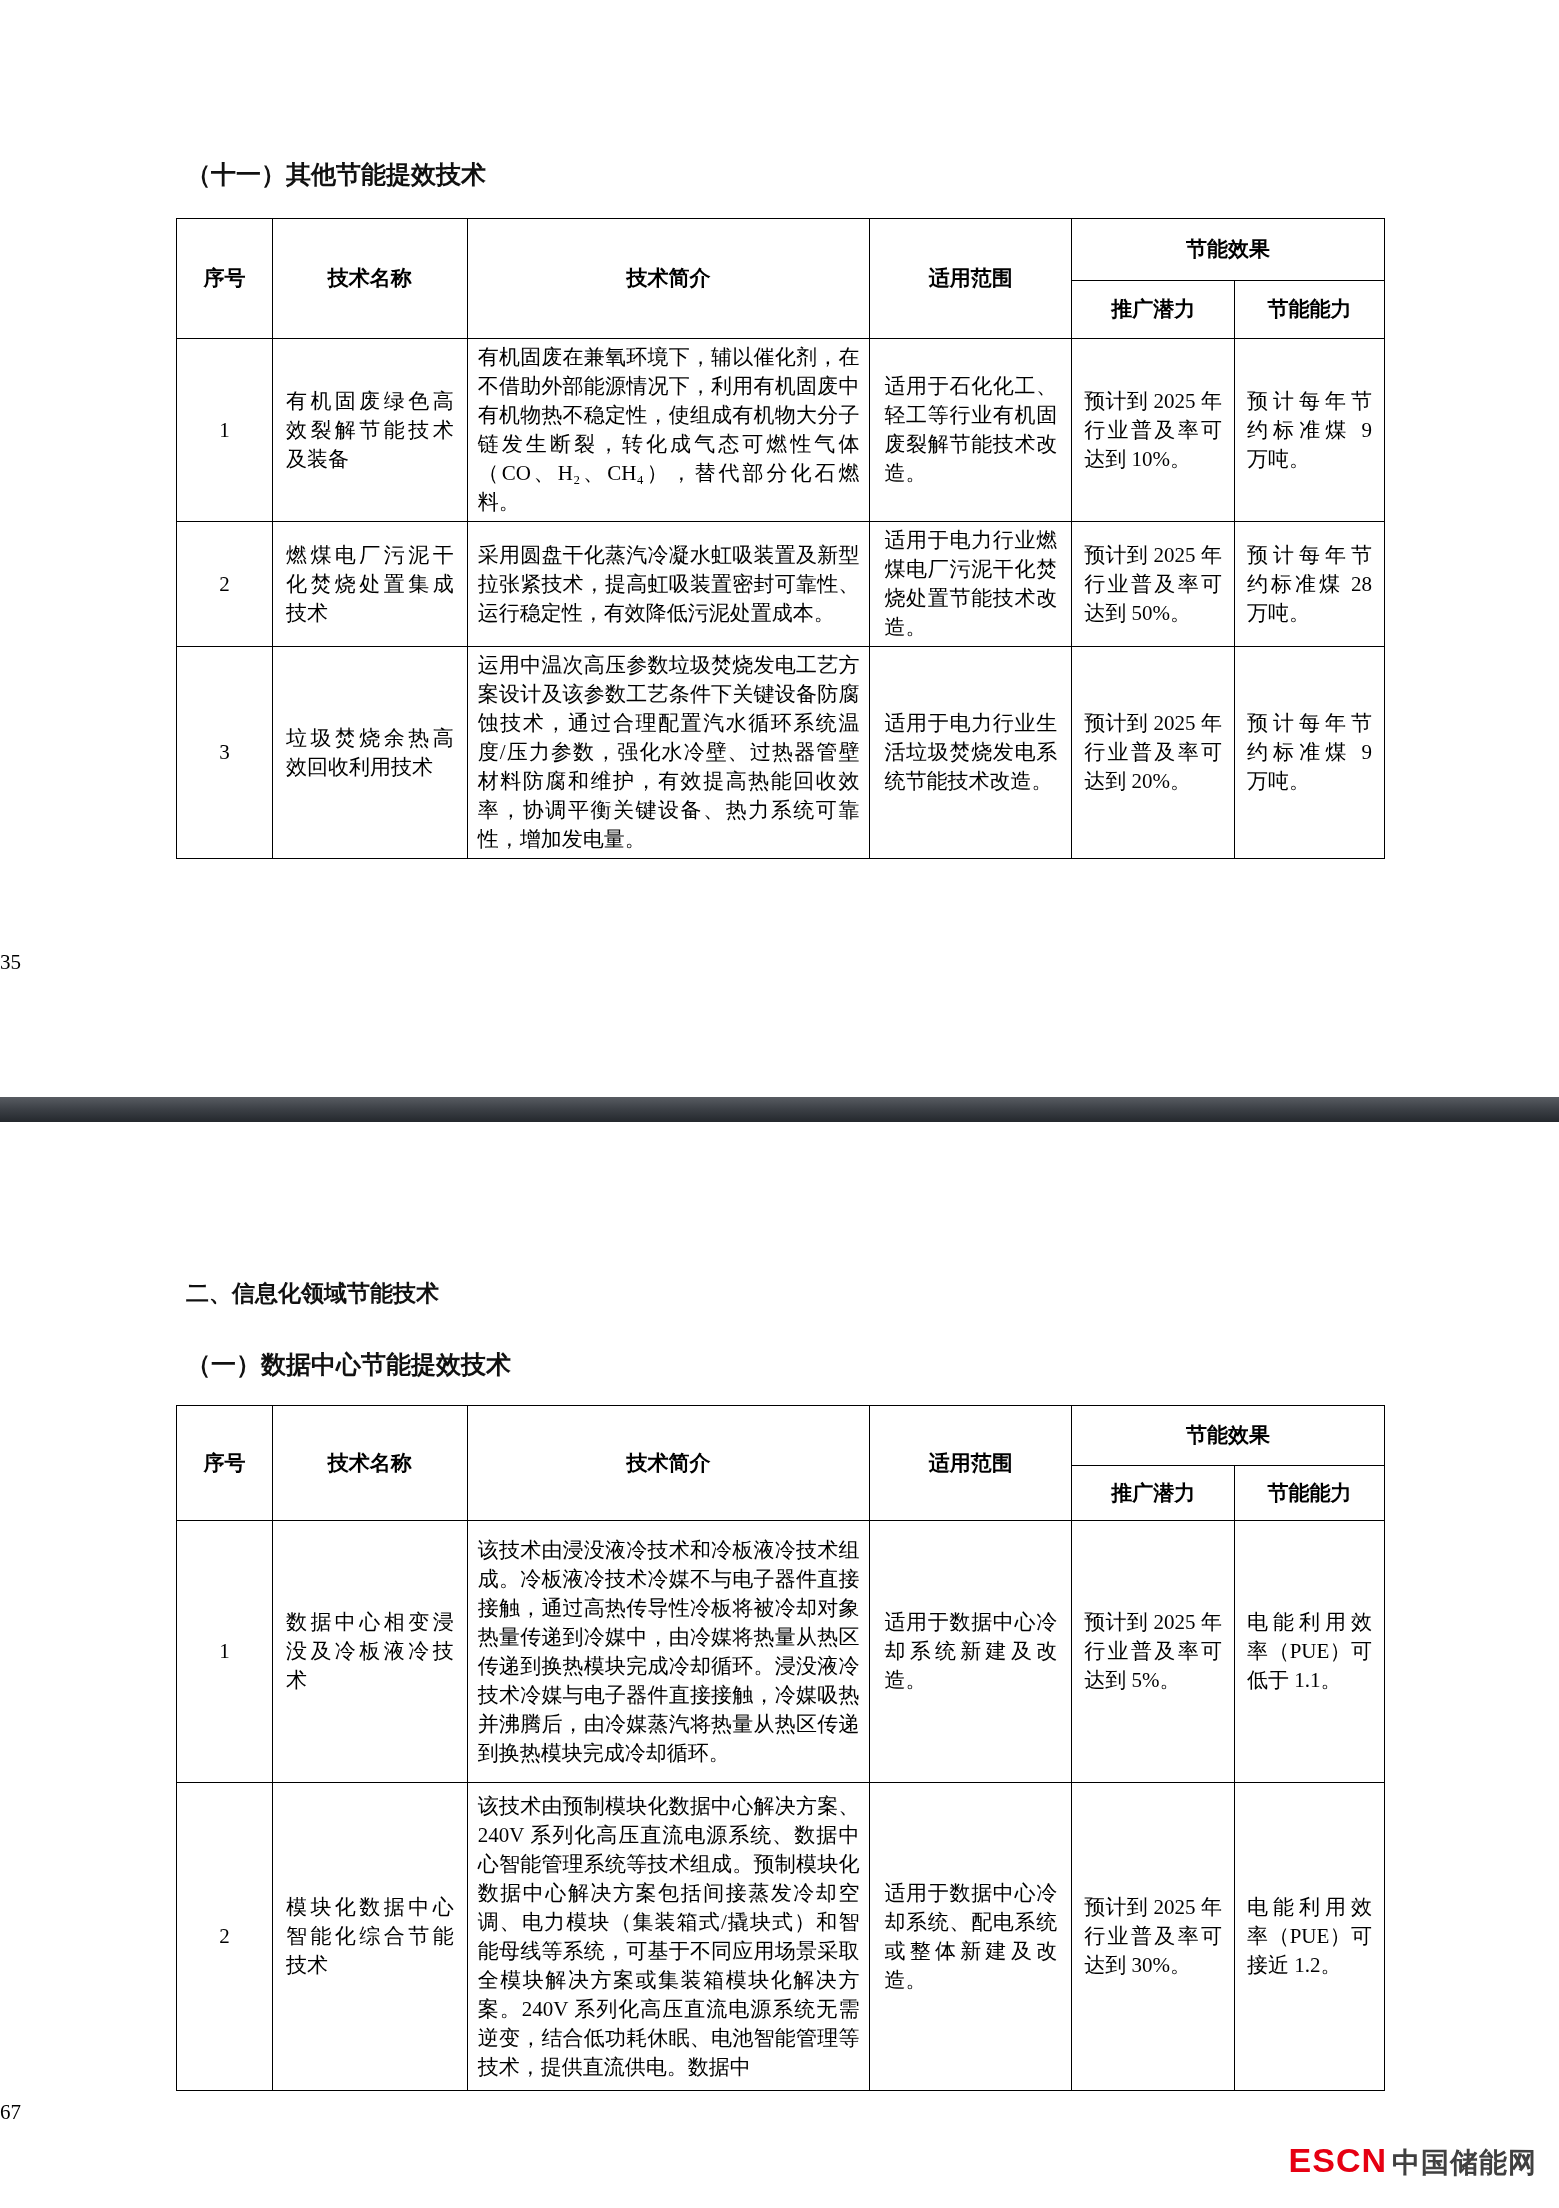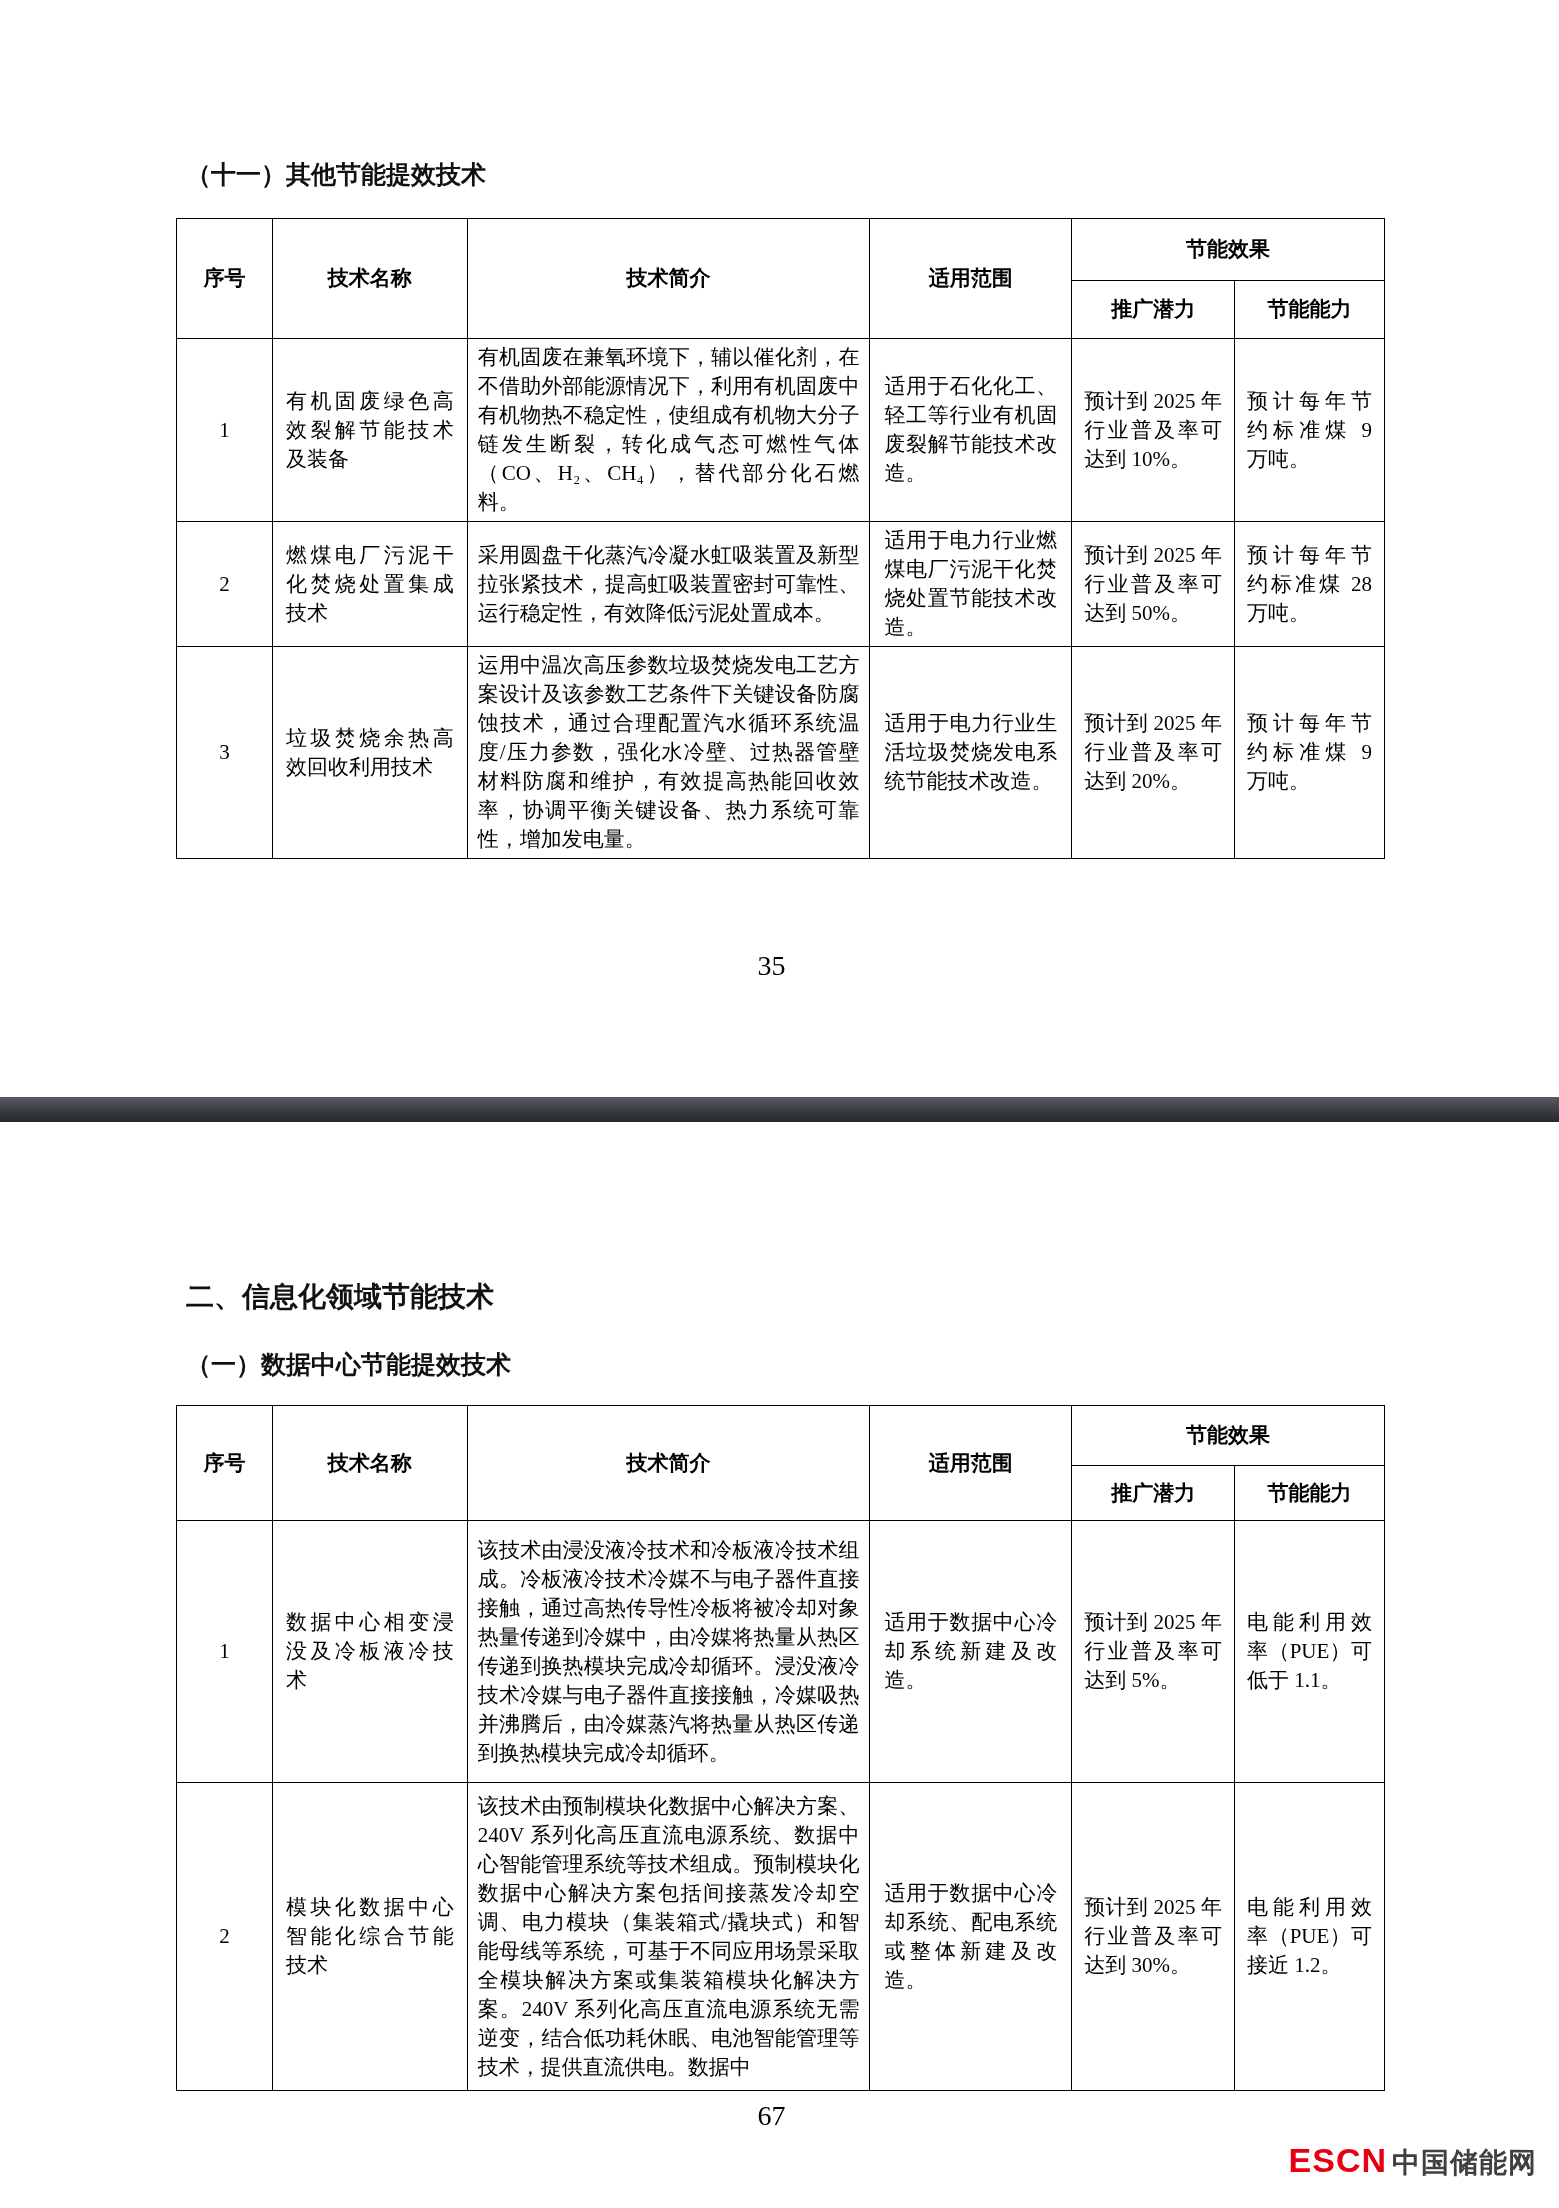--- a/index.html
+++ b/index.html
@@ -48,8 +48,8 @@
   td.c-cap{text-align:justify;padding:4px 12px;}
   .page-number{
     position:absolute;left:0;right:16px;
-    text-align:center;
-    font-size:28px;
+    text-align:left;
+    font-size:21px;
   }
   .page-divider{
     position:absolute;left:0;right:0;

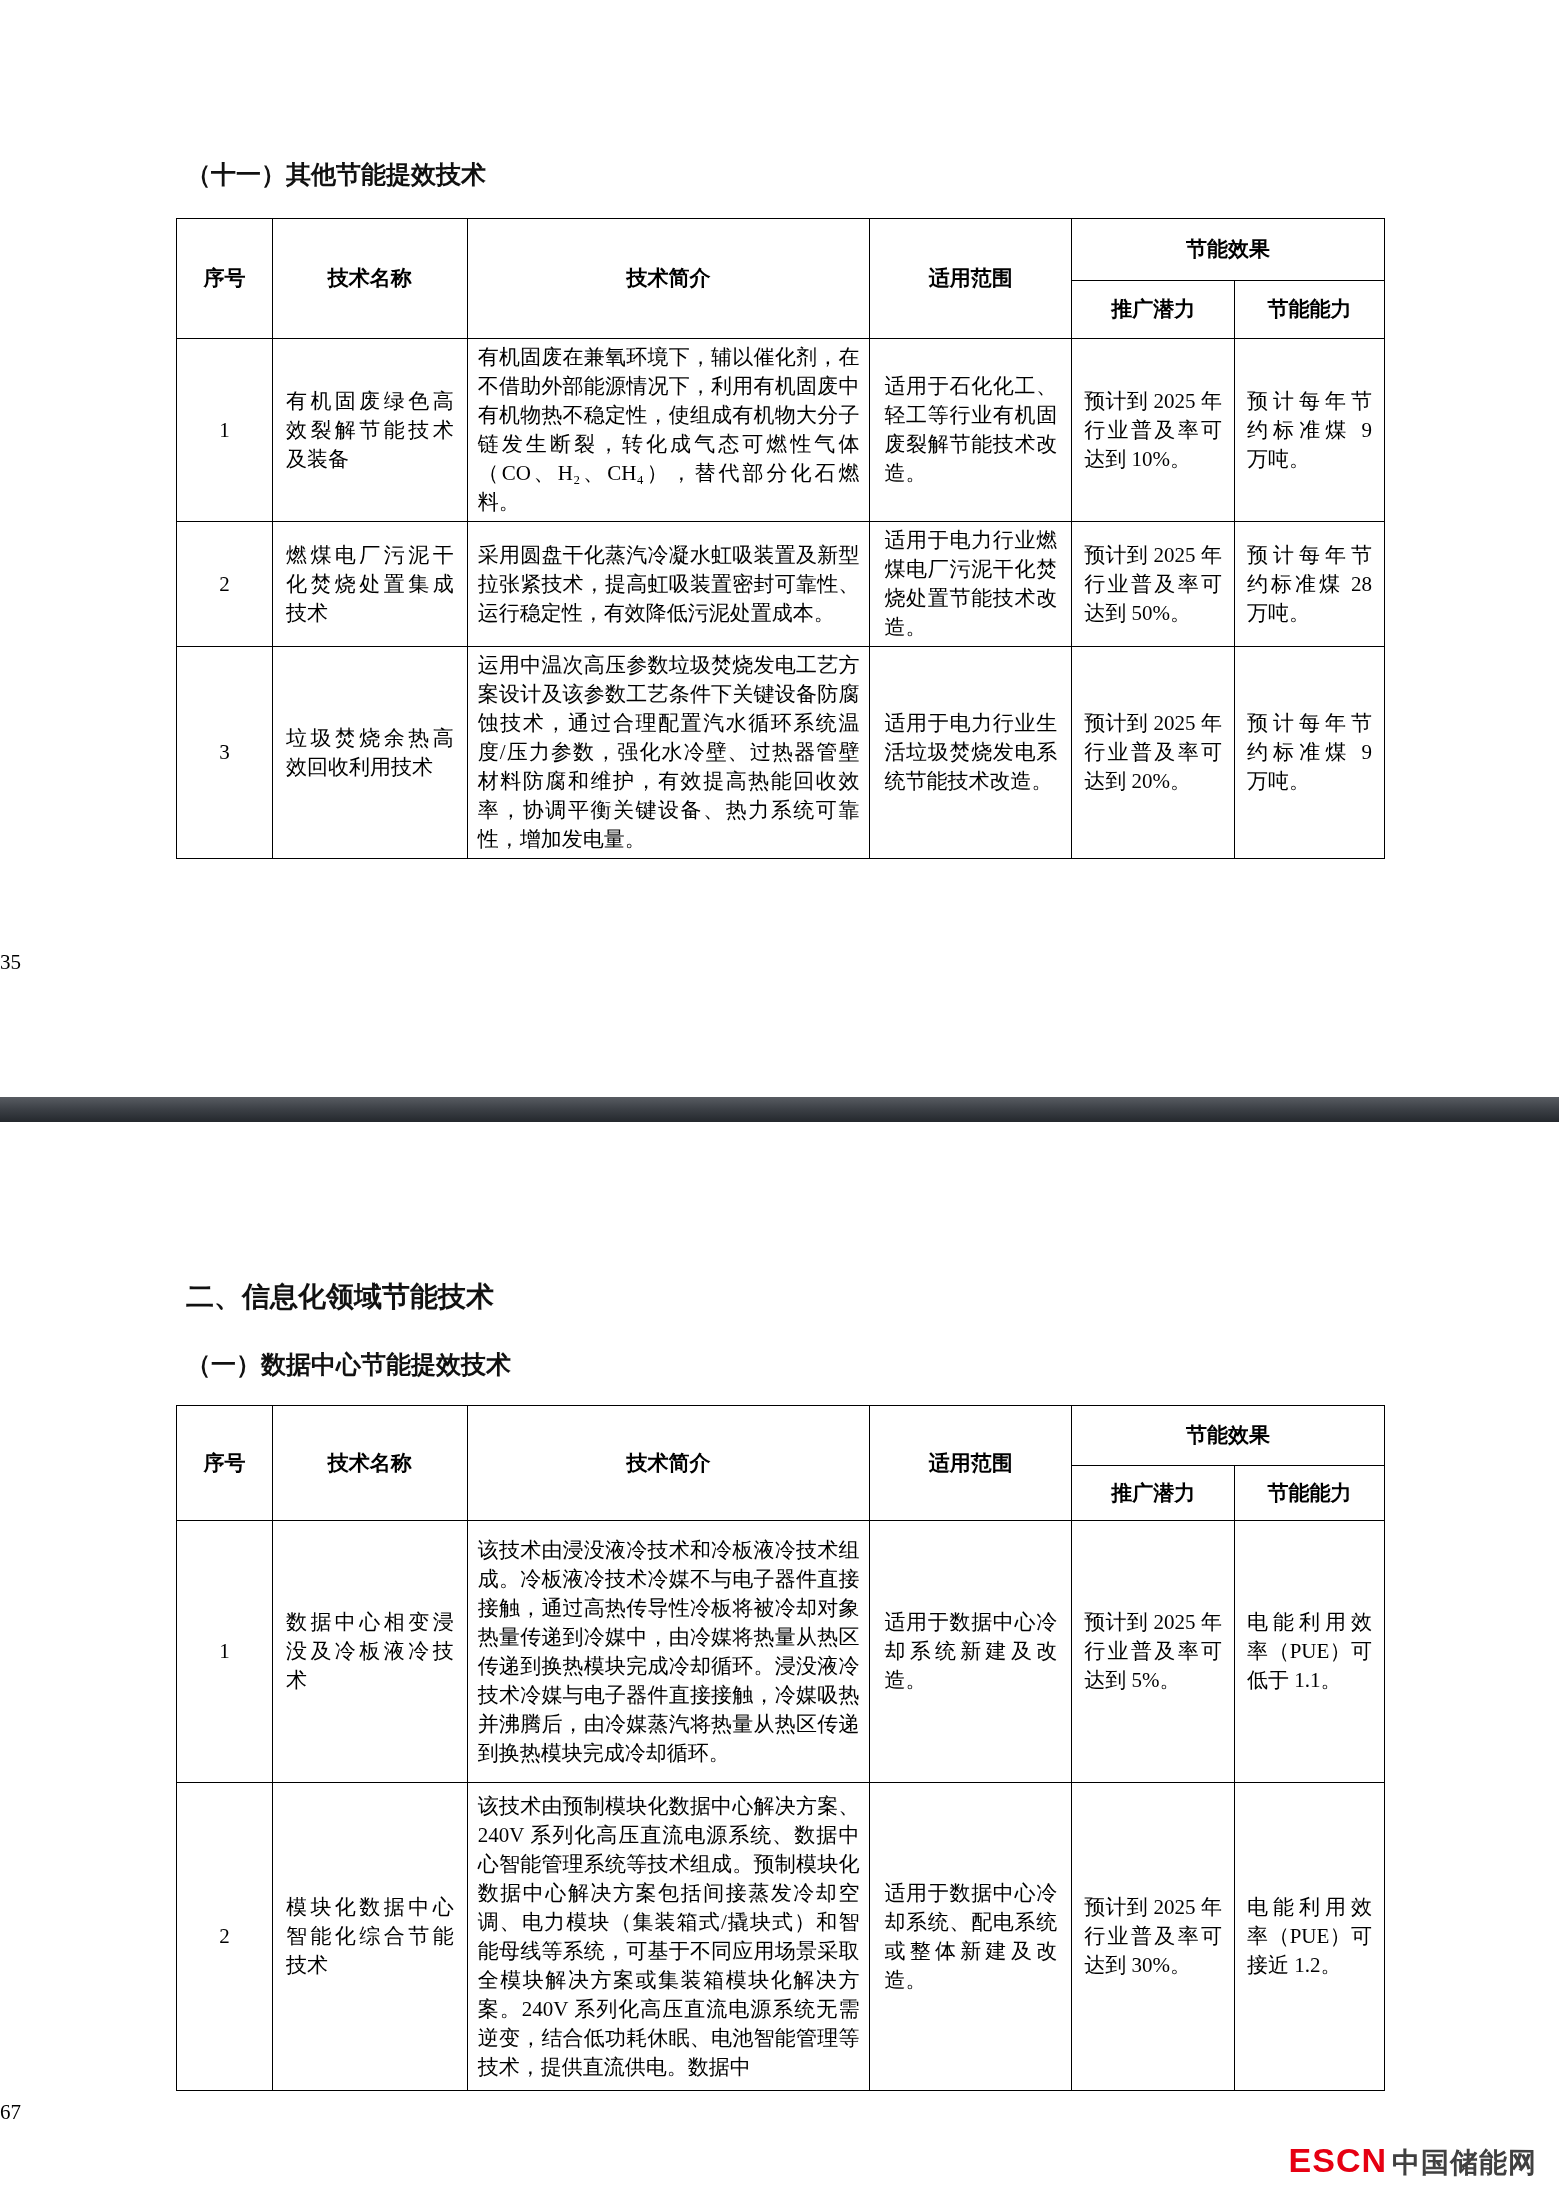--- a/index.html
+++ b/index.html
@@ -20,7 +20,7 @@
     white-space:nowrap;
     margin:0;
   }
-  .sec-title.big{font-weight:700;font-size:28px;}
+  .sec-title.big{font-weight:700;font-size:23px;}
   table.tech{
     position:absolute;
     left:176px;

